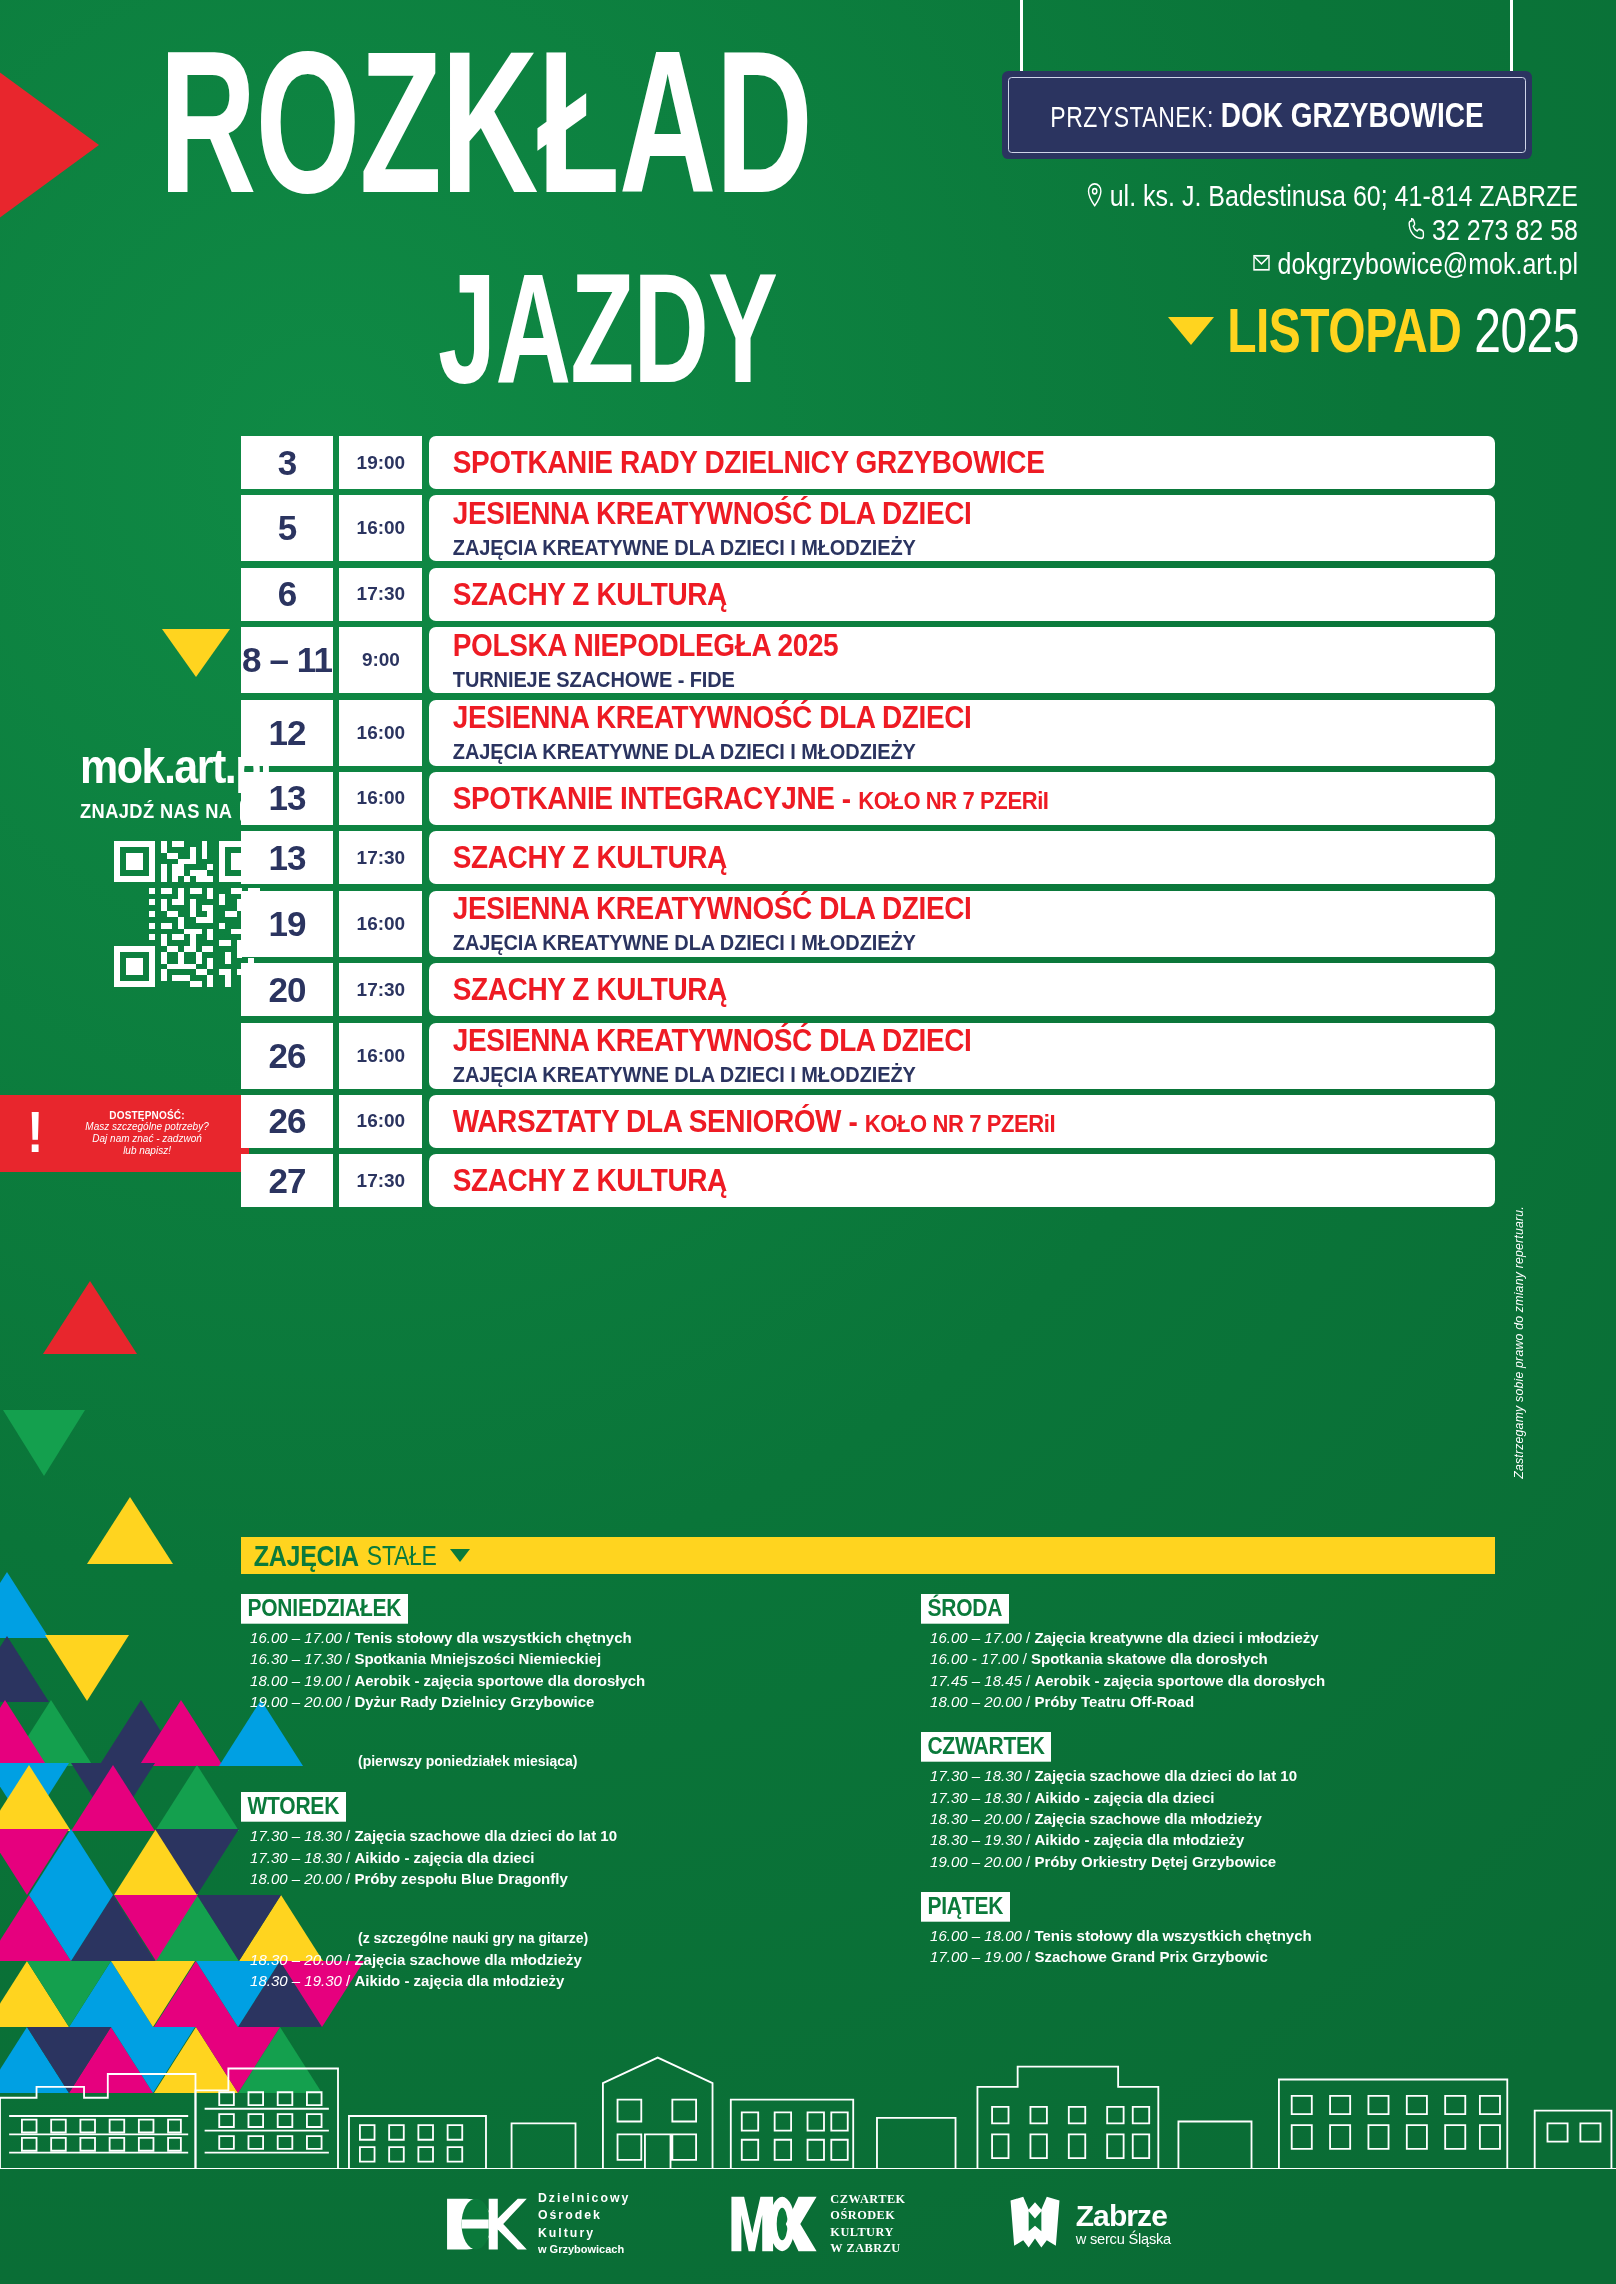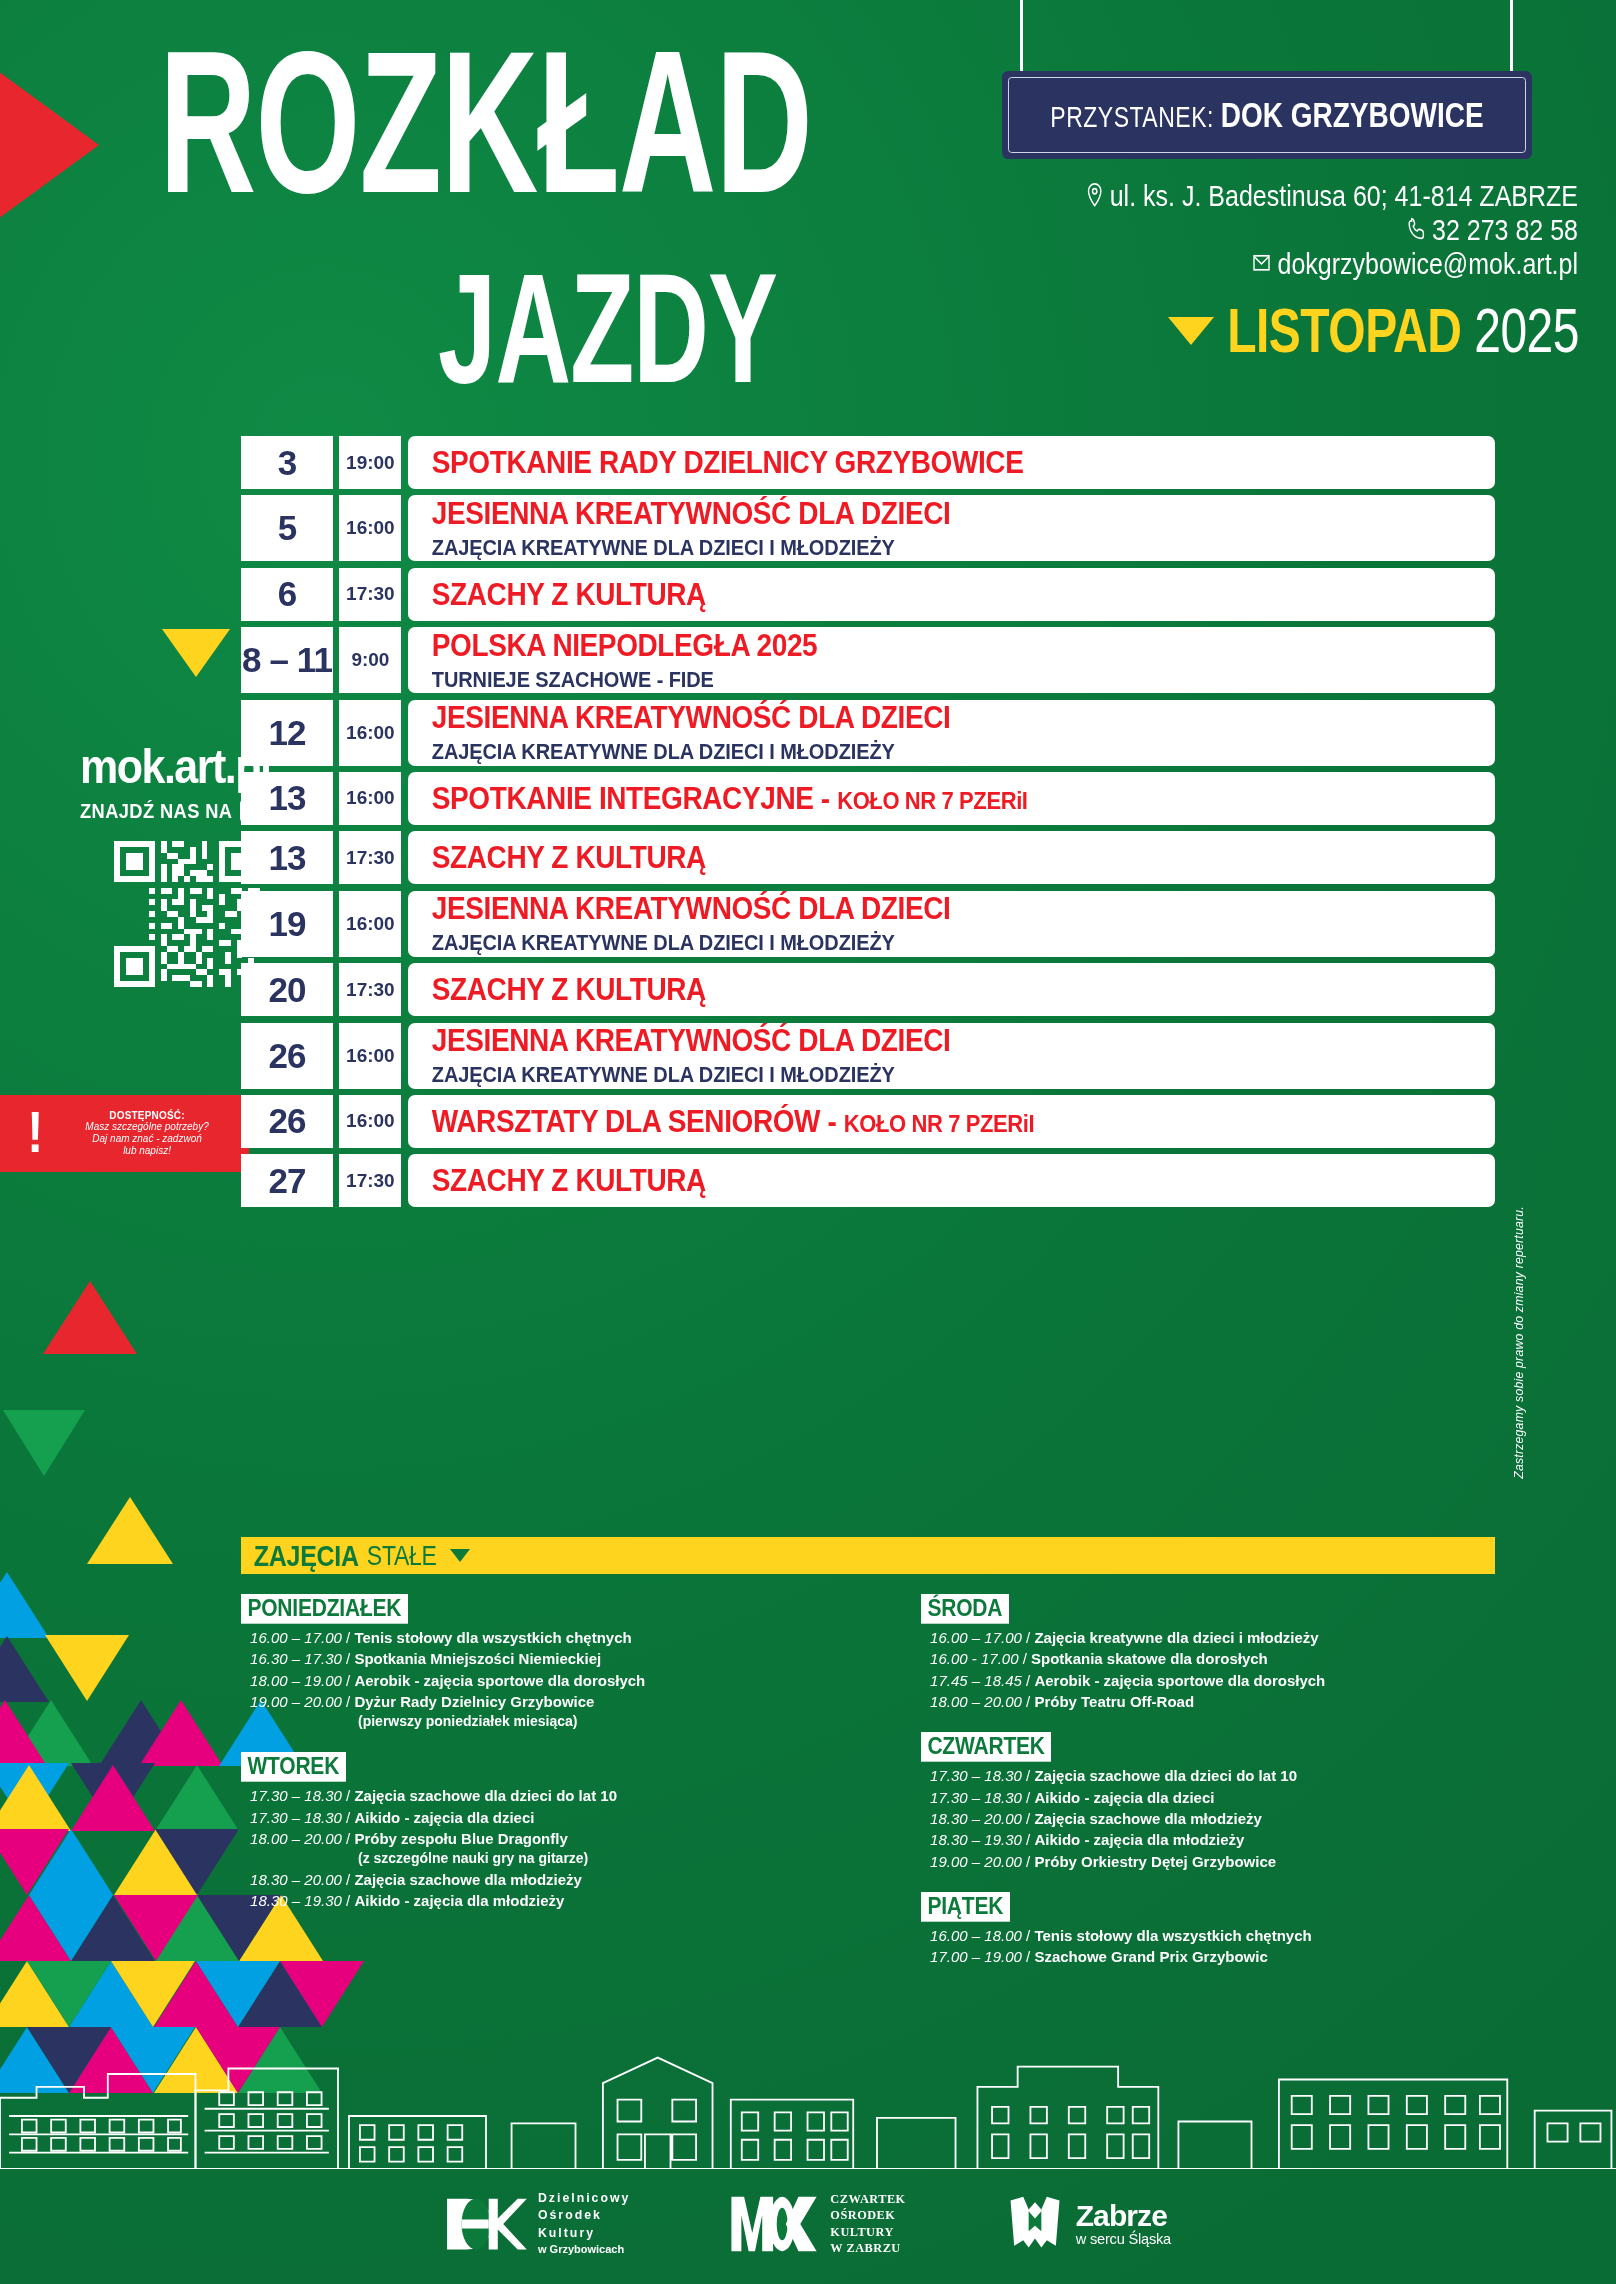--- a/index.html
+++ b/index.html
@@ -83,7 +83,7 @@
   .row{display:flex;gap:6.4px;margin-bottom:6.4px;}
   .c-day{width:92px;background:#fff;display:flex;align-items:center;justify-content:center;}
   .c-day span{color:#2b3460;font-weight:700;font-size:35px;letter-spacing:-0.9px;}
-  .c-time{width:62px;background:#fff;display:flex;align-items:center;justify-content:center;}
+  .c-time{width:83px;background:#fff;display:flex;align-items:center;justify-content:center;}
   .c-time span{color:#2b3460;font-weight:600;font-size:19px;}
   .c-ev{flex:1;background:#fff;display:flex;flex-direction:column;justify-content:center;padding-left:24px;box-sizing:border-box;border-radius:7px;}
   .ev-t{color:#ee1b24;font-weight:700;font-size:28px;letter-spacing:-0.4px;line-height:1.12;transform:scaleY(1.1);transform-origin:left center;}

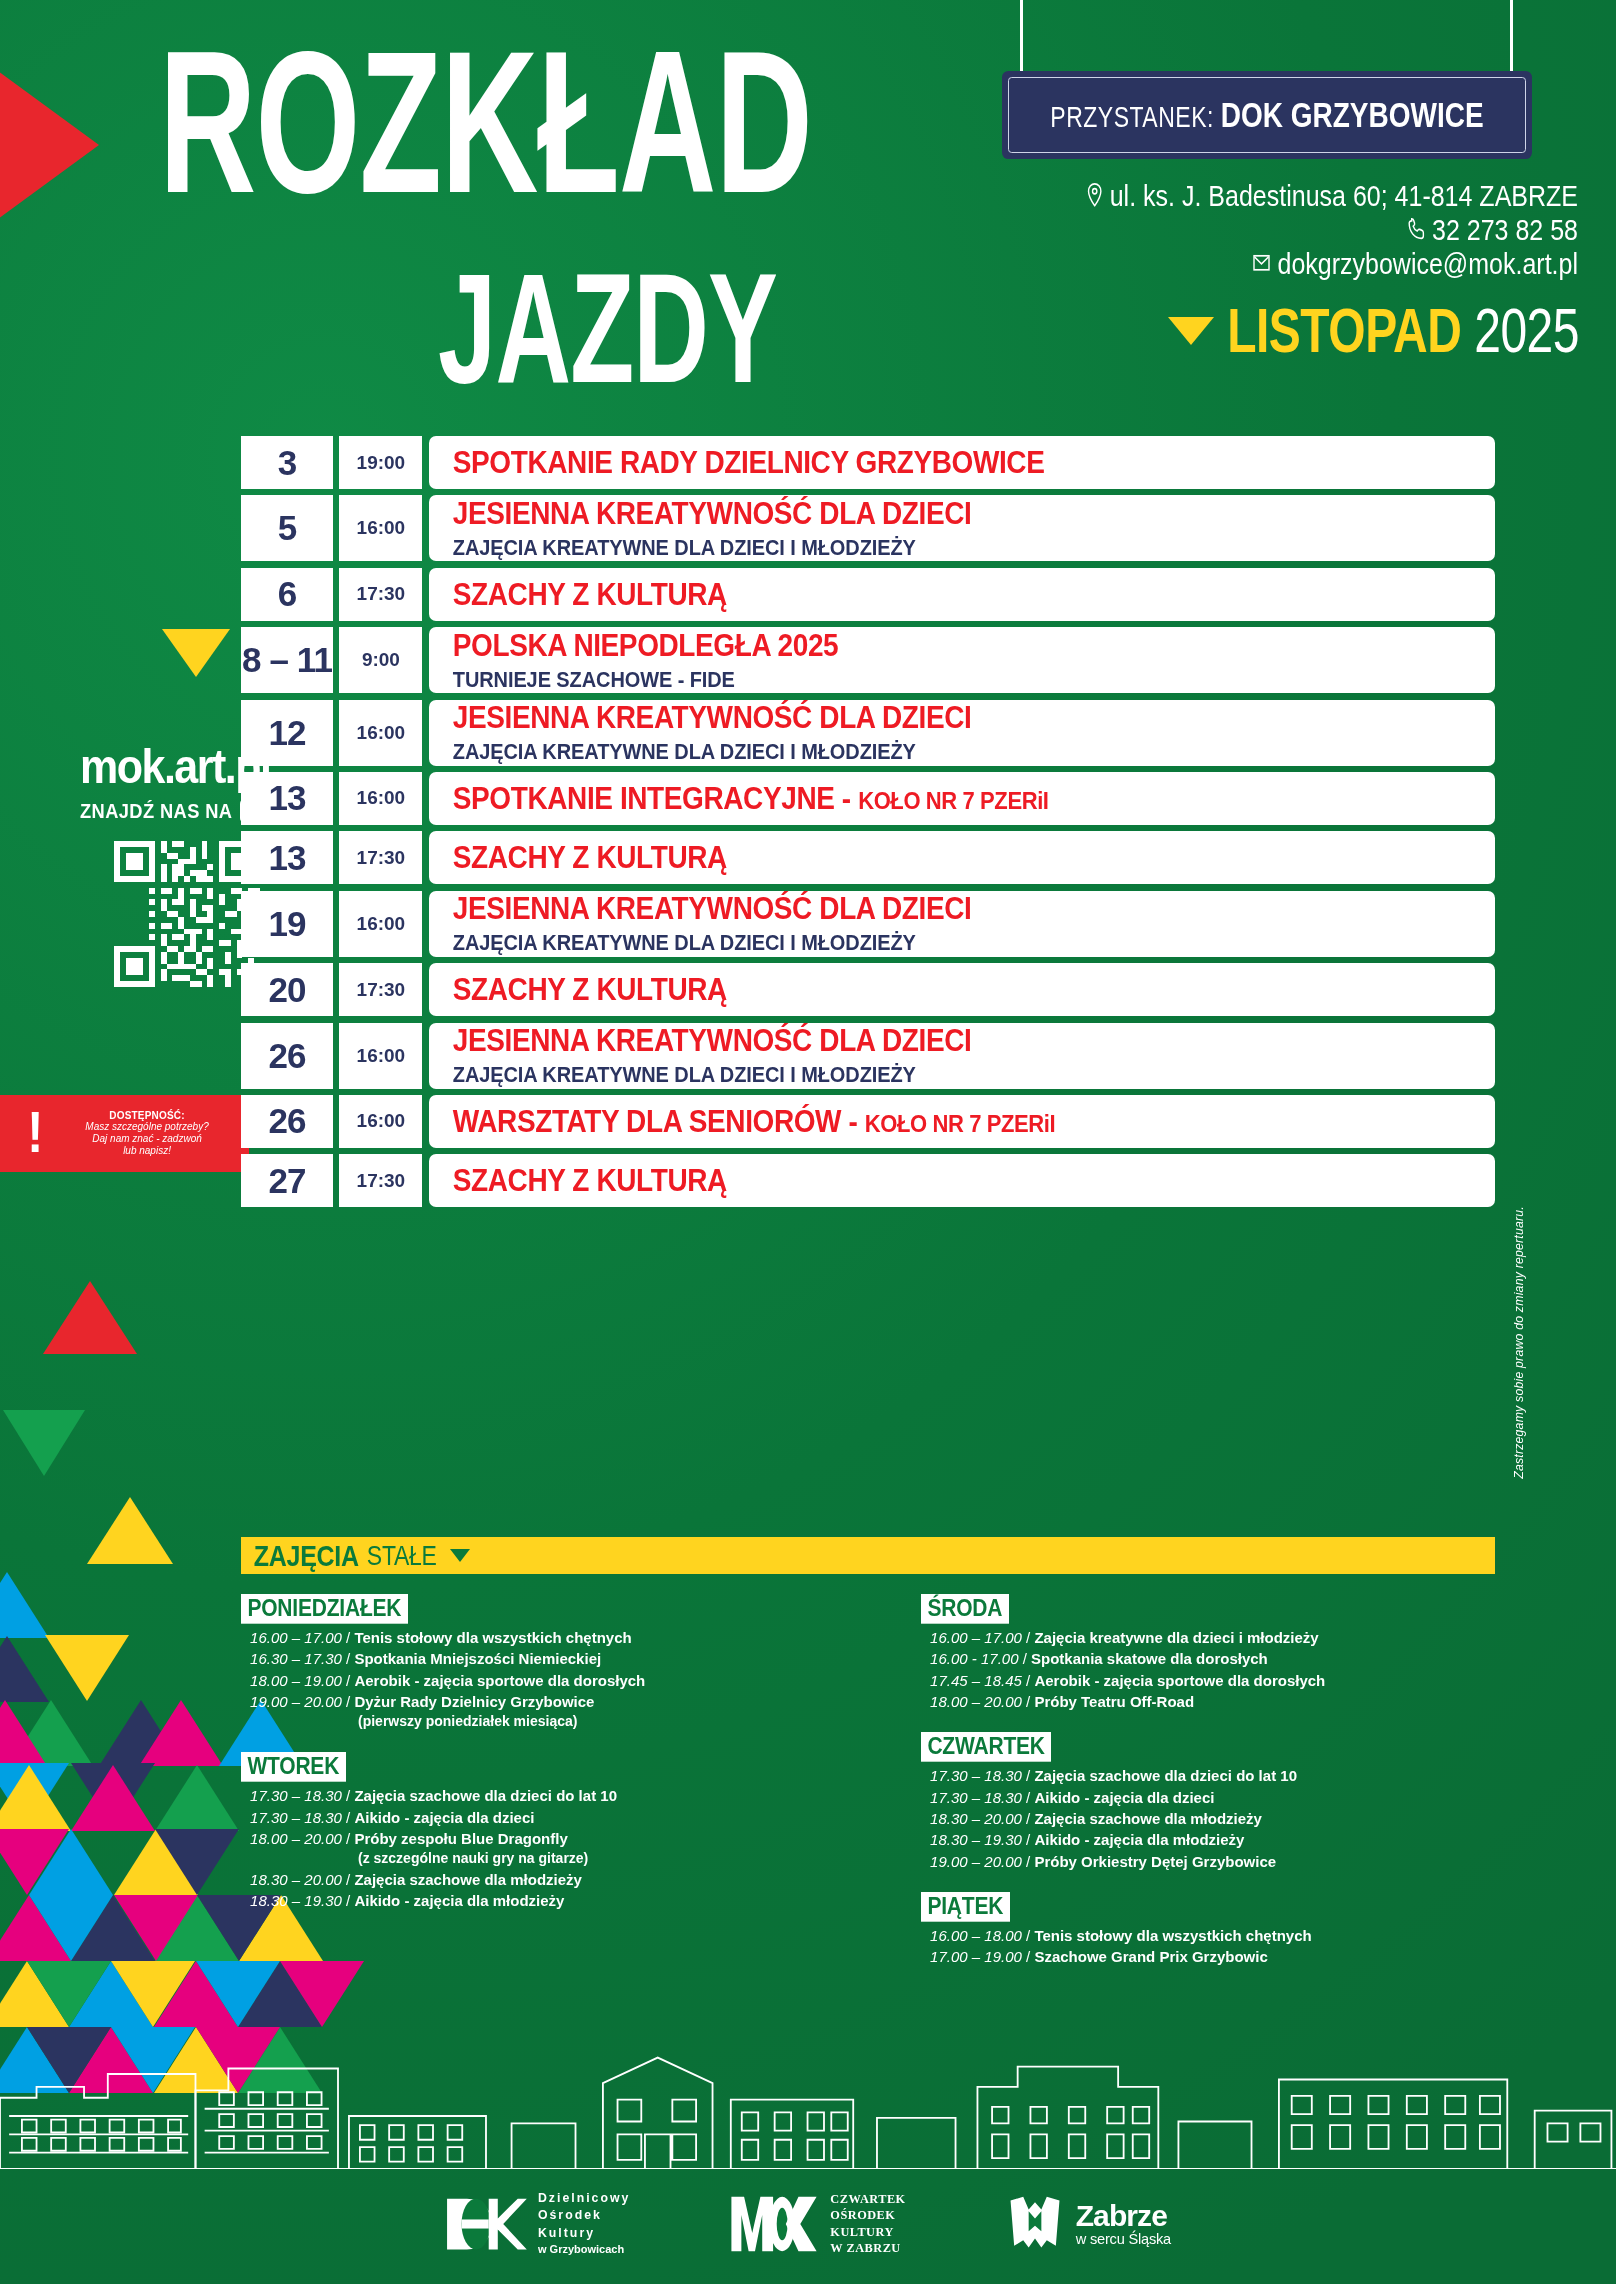--- a/index.html
+++ b/index.html
@@ -105,7 +105,7 @@
   .line{color:#fff;font-size:15px;line-height:1.42;white-space:nowrap;padding-left:9.1px;}
   .line .tm{font-style:italic;font-weight:400;}
   .line .nm{font-weight:700;}
-  .cont{padding-left:117px;font-weight:700;font-size:14px;color:#fff;line-height:1.42;}
+  .cont{padding-left:117px;font-weight:700;font-size:14px;color:#fff;line-height:1.42;margin-top:40px;}
   .gap{height:20px;}
 
   

